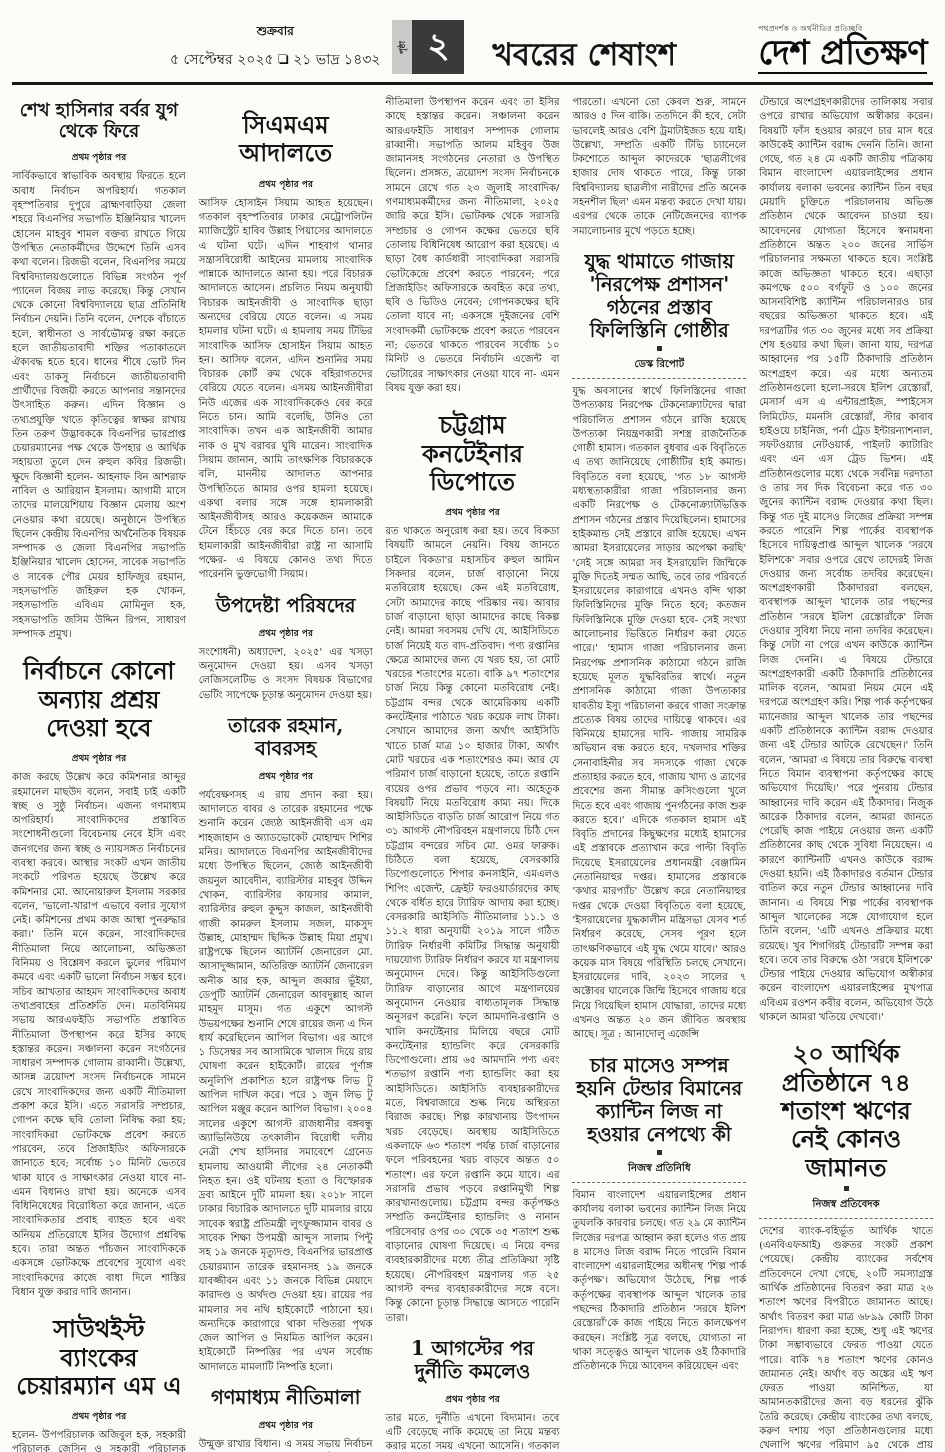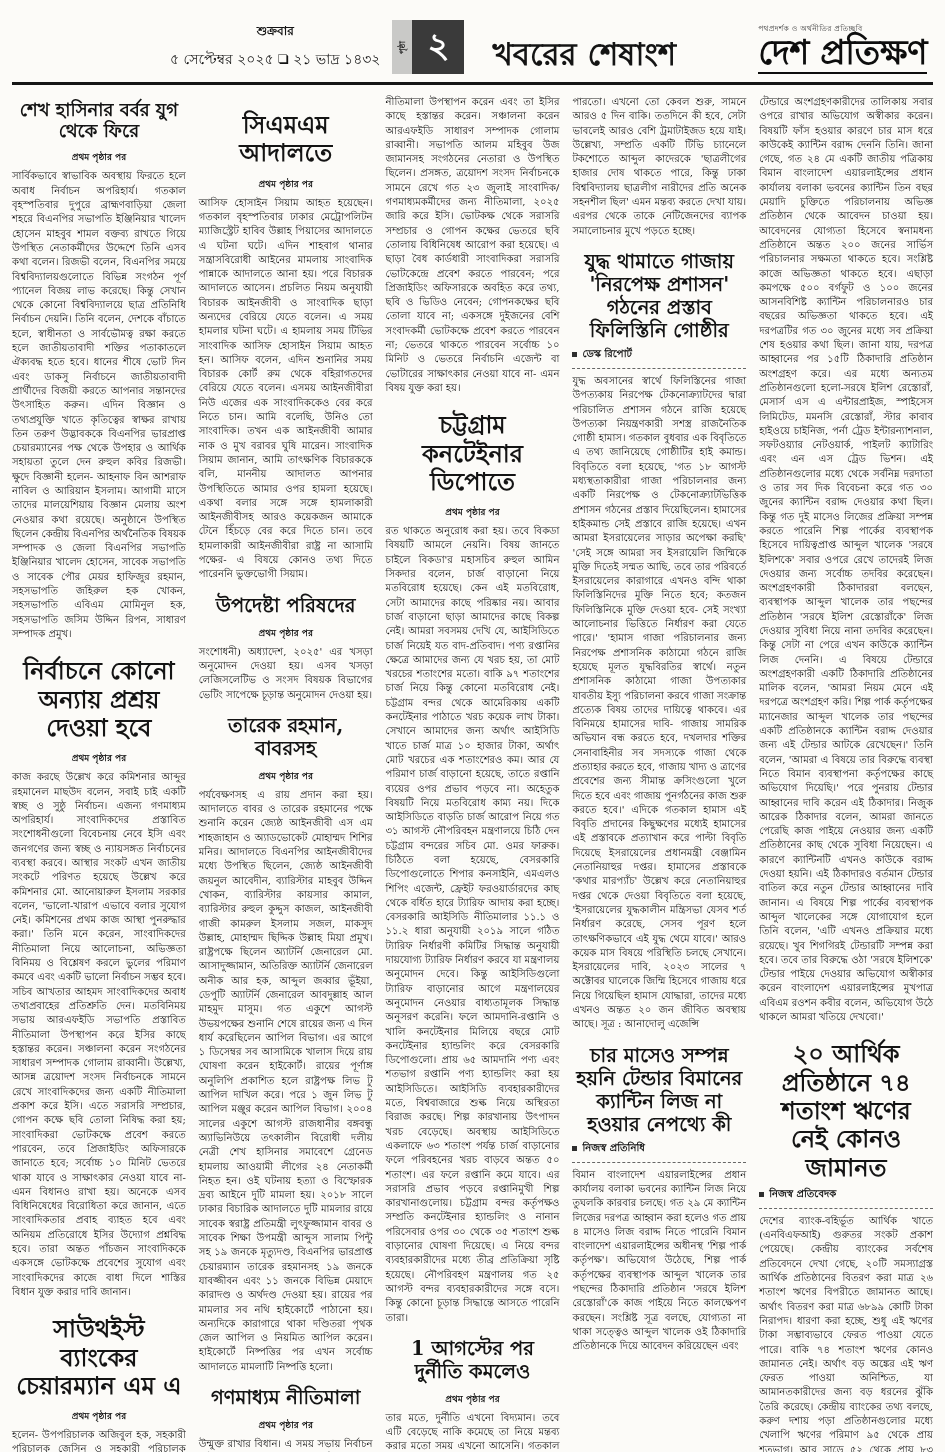--- a/index.html
+++ b/index.html
@@ -31,7 +31,7 @@
   .headline.lg{font-size:24px;margin-top:16px;}
   .continued{text-align:center;font-size:9px;font-weight:700;margin:9px 0 4px;}
   .byline{display:flex;align-items:center;gap:5px;font-size:10px;font-weight:700;
-          border-bottom:1px dashed #666;padding:3px 0 5px;margin-bottom:5px;}
+          border-bottom:1px dashed #666;padding:3px 0 5px;margin-bottom:5px;flex-direction:column;}
   .byline .sq{width:5px;height:5px;background:#2e2e2e;flex:0 0 auto;}
   .bodytext{font-size:10px;line-height:1.43;text-align:justify;word-break:break-word;}
   .contblock{margin-bottom:12px;}

